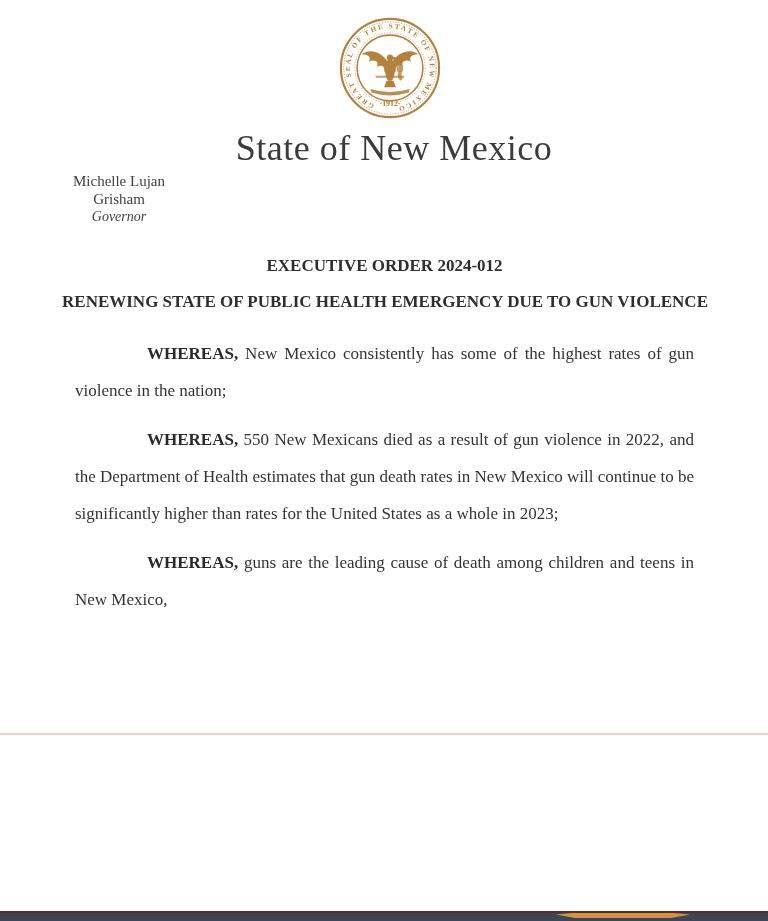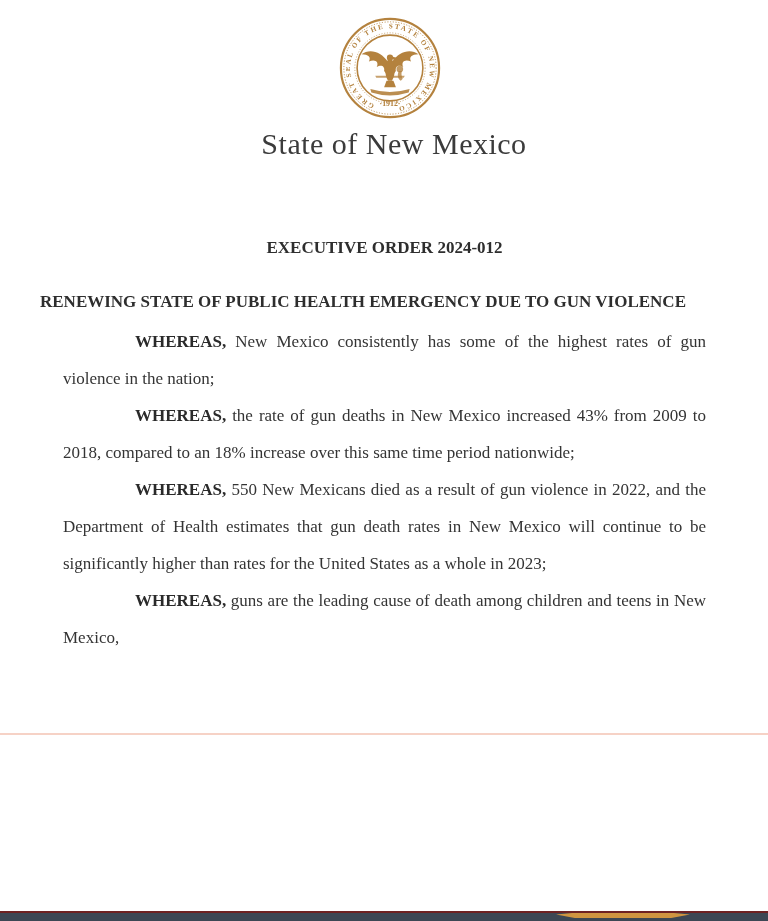--- a/index.html
+++ b/index.html
@@ -31,7 +31,7 @@
     width: 768px;
     text-align: center;
     text-indent: 20px;
-    font-size: 30px;
+    font-size: 36px;
     font-weight: 400;
     color: #3b3b3b;
     letter-spacing: 0.5px;

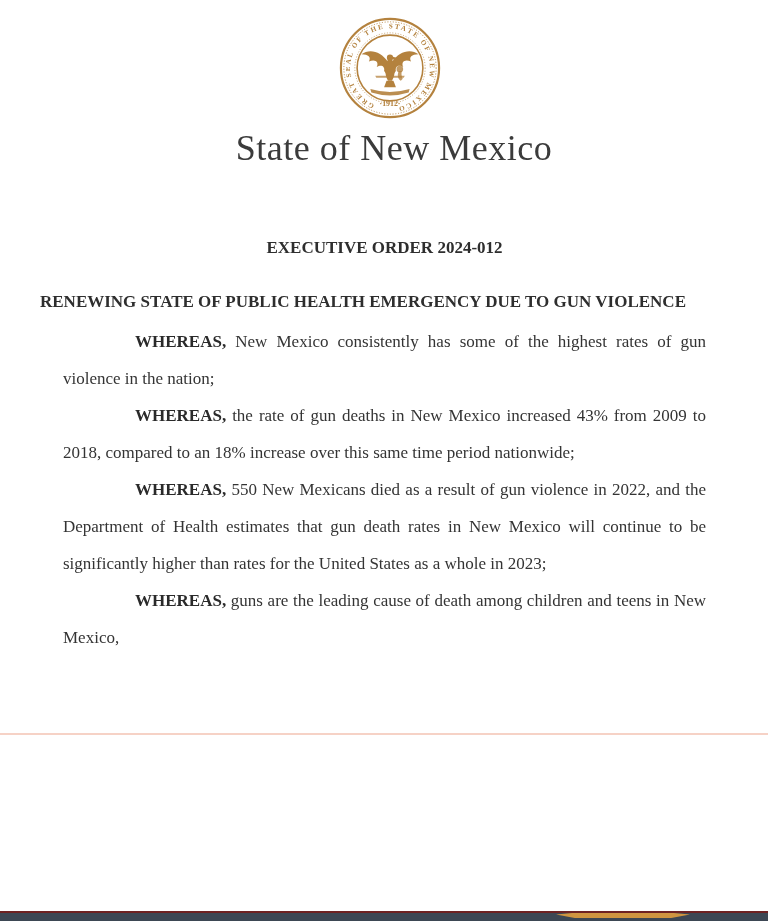--- a/index.html
+++ b/index.html
@@ -157,6 +157,10 @@
 
   <div class="state-title">State of New Mexico</div>
 
+  <div class="gov-block">
+    <div class="gov-name">Michelle Lujan Grisham</div>
+    <div class="gov-title">Governor</div>
+  </div>
 
   <div class="order-number">EXECUTIVE ORDER 2024-012</div>
   <div class="order-title">RENEWING STATE OF PUBLIC HEALTH EMERGENCY DUE TO GUN VIOLENCE</div>

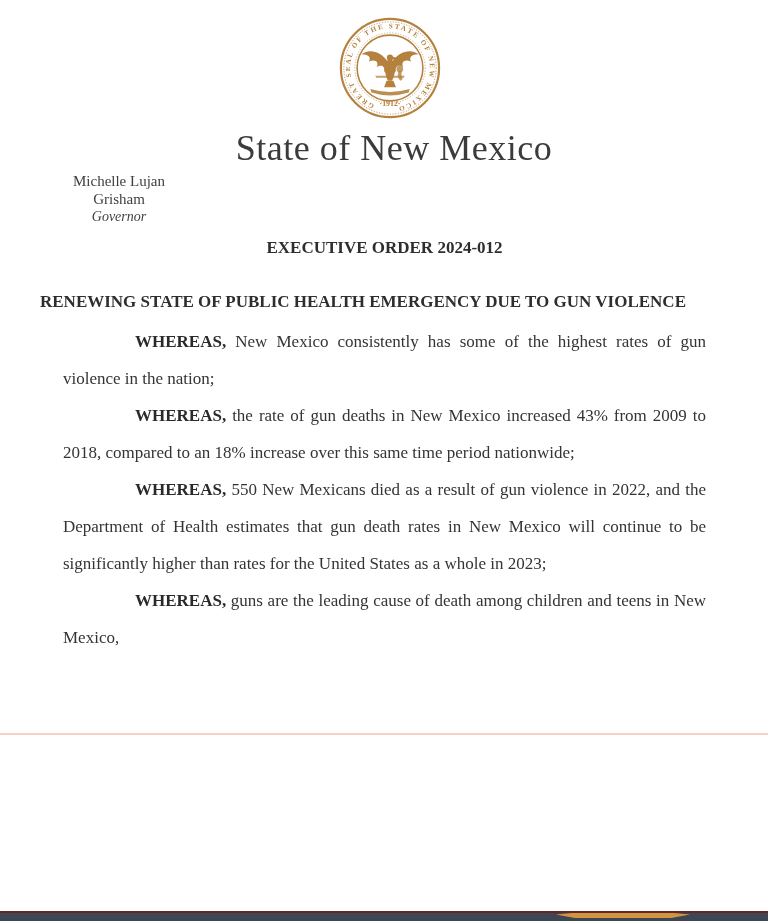--- a/index.html
+++ b/index.html
@@ -53,7 +53,7 @@
   .order-number {
     position: absolute;
     left: 63px;
-    top: 238px;
+    top: 256px;
     width: 643px;
     text-align: center;
     font-size: 17px;

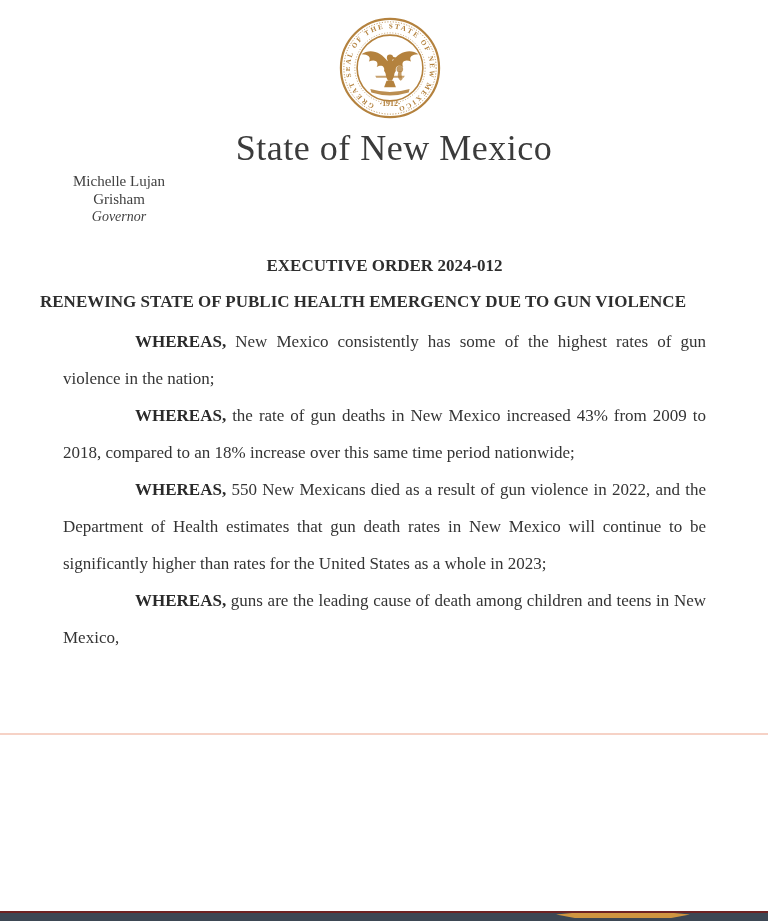--- a/index.html
+++ b/index.html
@@ -65,7 +65,7 @@
     left: 40px;
     top: 292px;
     width: 690px;
-    text-align: left;
+    text-align: center;
     font-size: 17px;
     font-weight: bold;
     color: #2e2e2e;

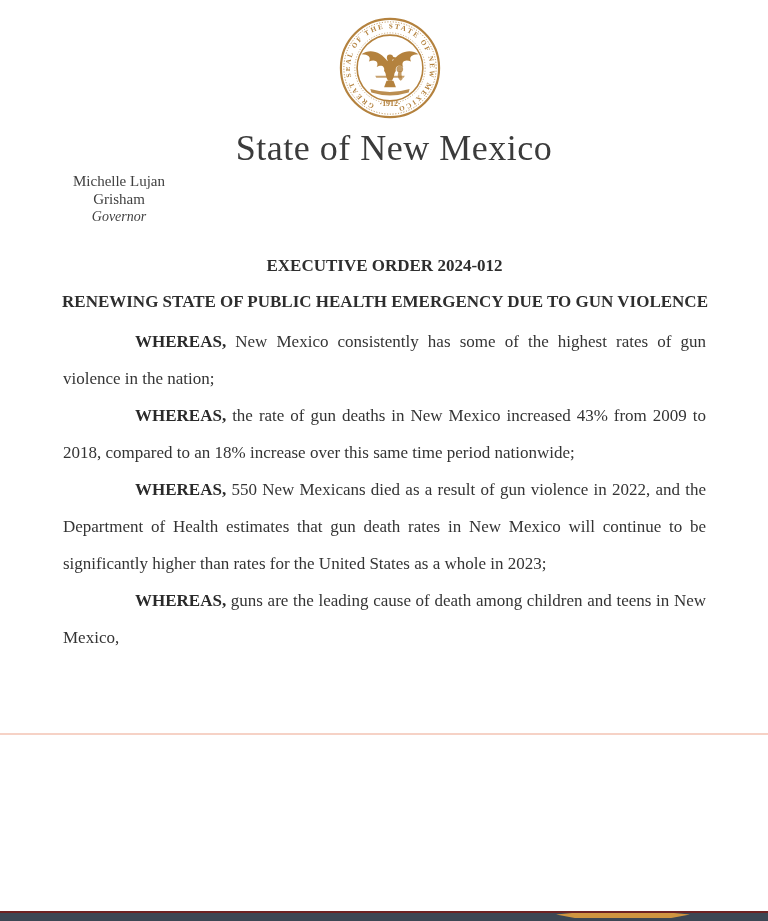--- a/index.html
+++ b/index.html
@@ -82,7 +82,7 @@
     color: #343434;
   }
   .body-text p {
-    margin: 0;
+    margin: 12px;
     text-indent: 72px;
     text-align: justify;
   }

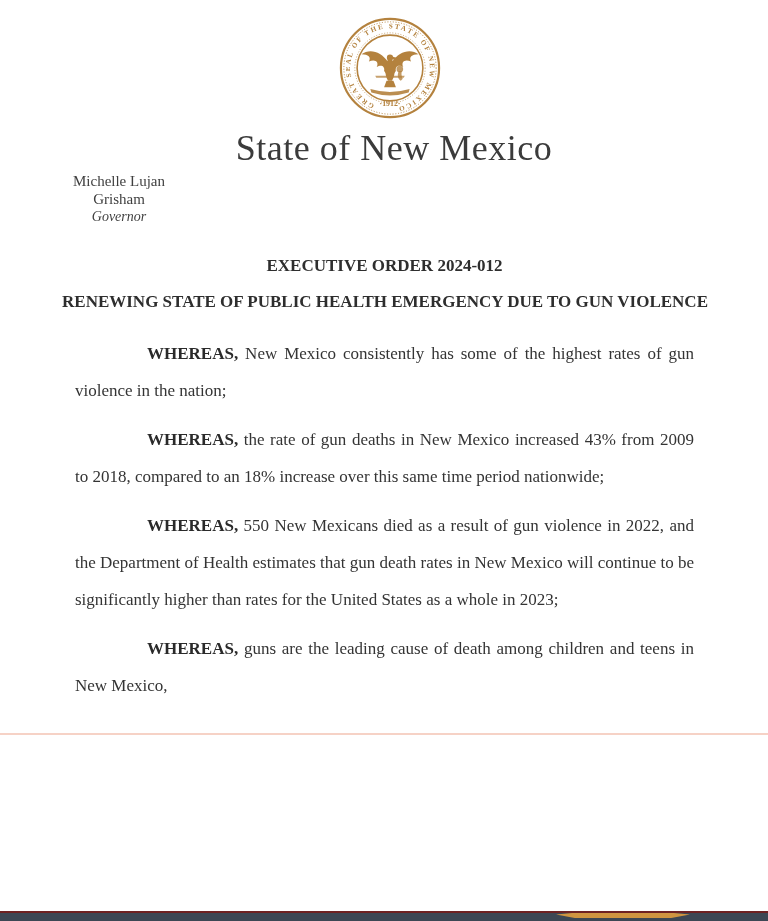--- a/index.html
+++ b/index.html
@@ -167,7 +167,6 @@
 
   <div class="body-text">
     <p><strong>WHEREAS,</strong><span> New Mexico consistently has some of the highest rates of gun violence in the nation;</span></p>
-    <p><strong>WHEREAS,</strong><span> the rate of gun deaths in New Mexico increased 43% from 2009 to 2018, compared to an 18% increase over this same time period nationwide;</span></p>
     <p><strong>WHEREAS,</strong><span> 550 New Mexicans died as a result of gun violence in 2022, and the Department of Health estimates that gun death rates in New Mexico will continue to be significantly higher than rates for the United States as a whole in 2023;</span></p>
     <p><strong>WHEREAS,</strong><span> guns are the leading cause of death among children and teens in New Mexico,</span></p>
   </div>

